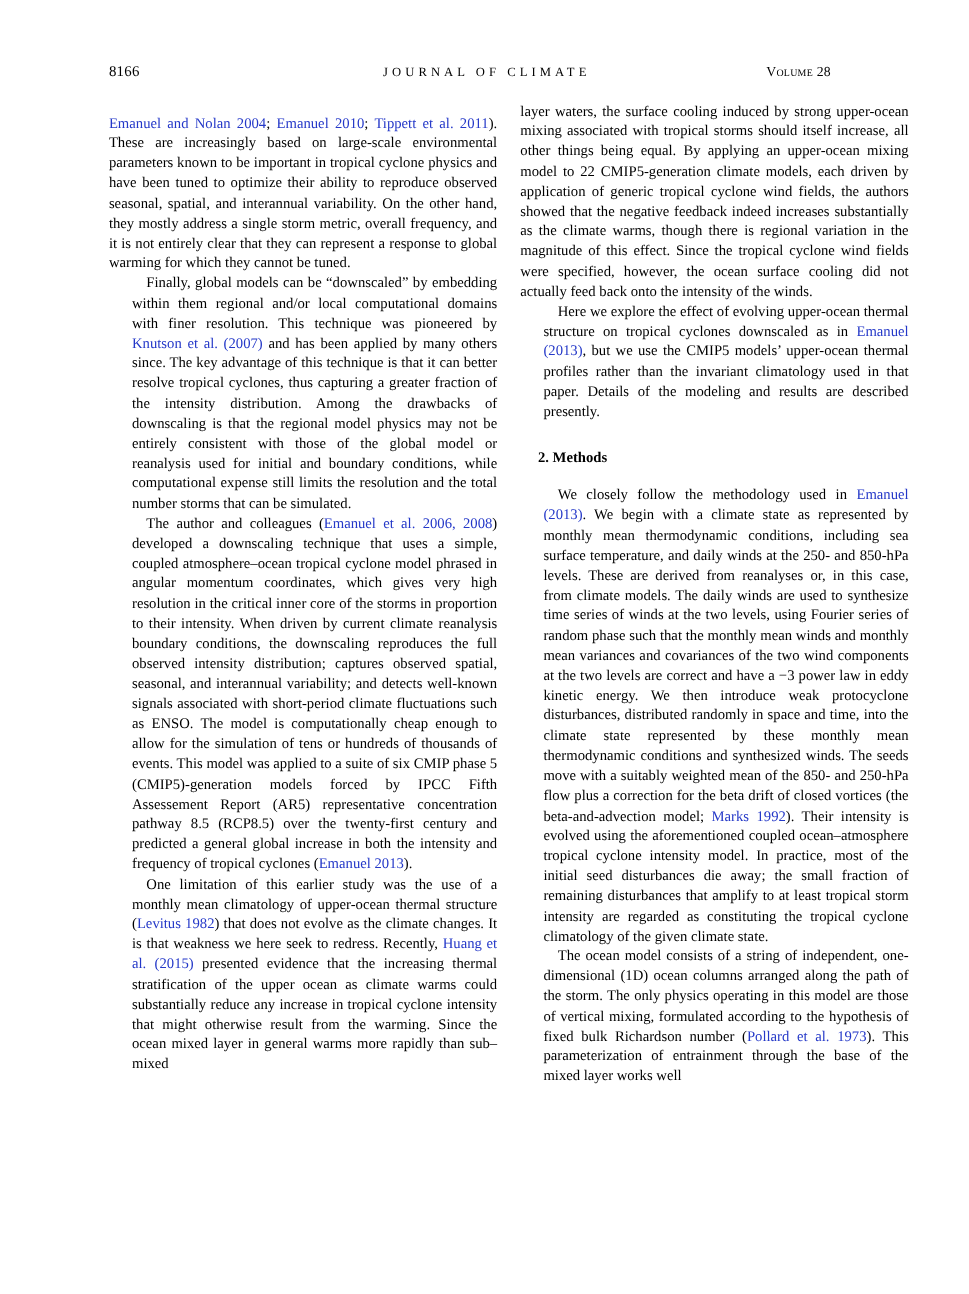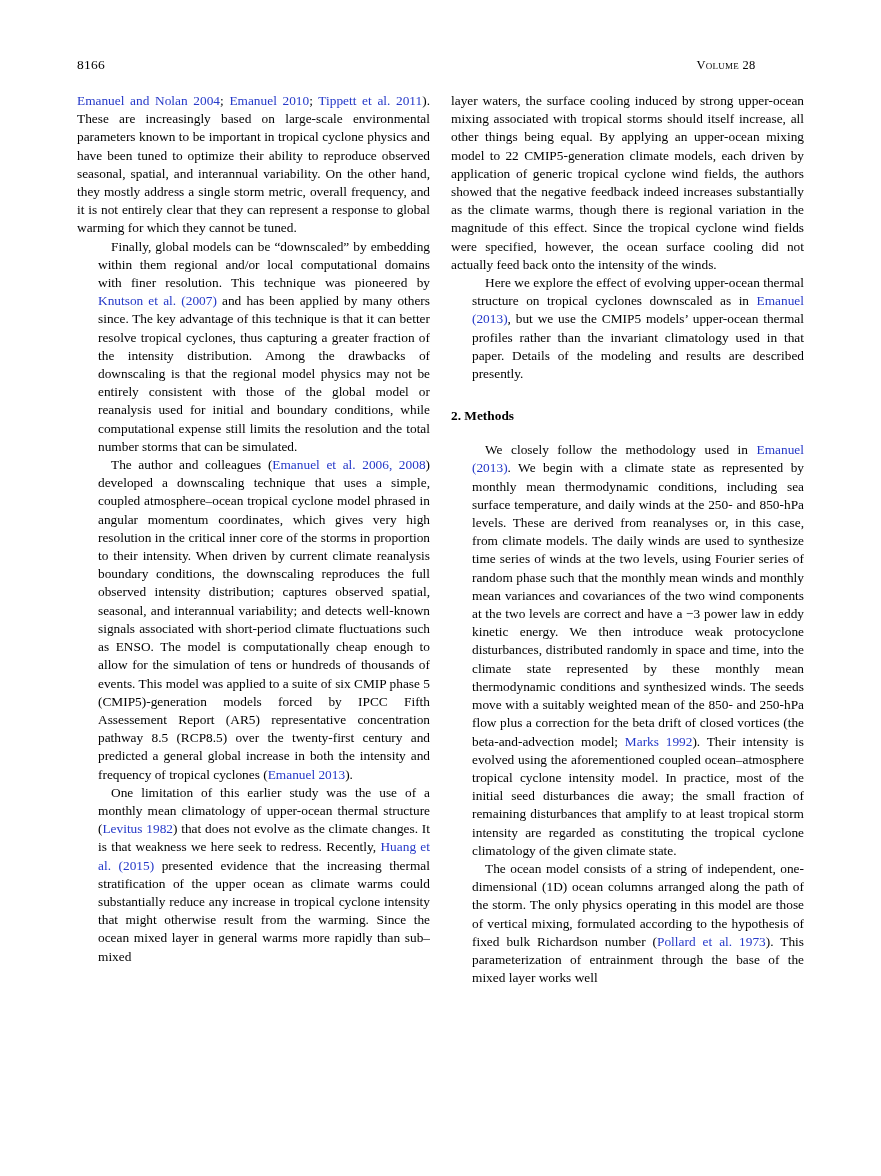--- a/index.html
+++ b/index.html
@@ -18,7 +18,7 @@
   .page{
     position:relative;
     width:863px;height:1176px;
-    padding:57px 77px 40px 77px;
+    padding:57px 77px 40px 99px;
     background:var(--page-bg);
   }
   .running-head{

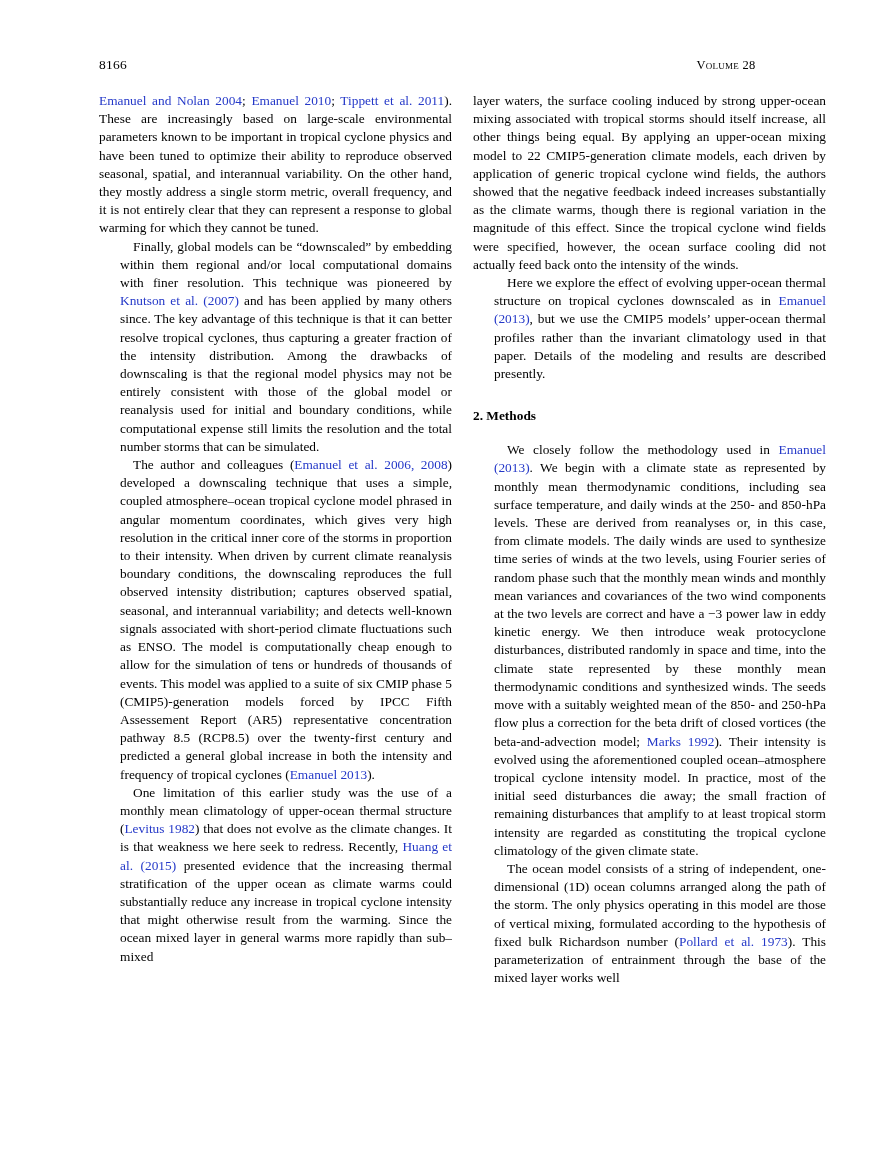--- a/index.html
+++ b/index.html
@@ -81,6 +81,7 @@
 <div class="page">
   <div class="running-head">
     <span class="page-number">8166</span>
+    <span class="journal-title">JOURNAL OF CLIMATE</span>
     <span class="volume">Volume 28</span>
   </div>
   <div class="columns">

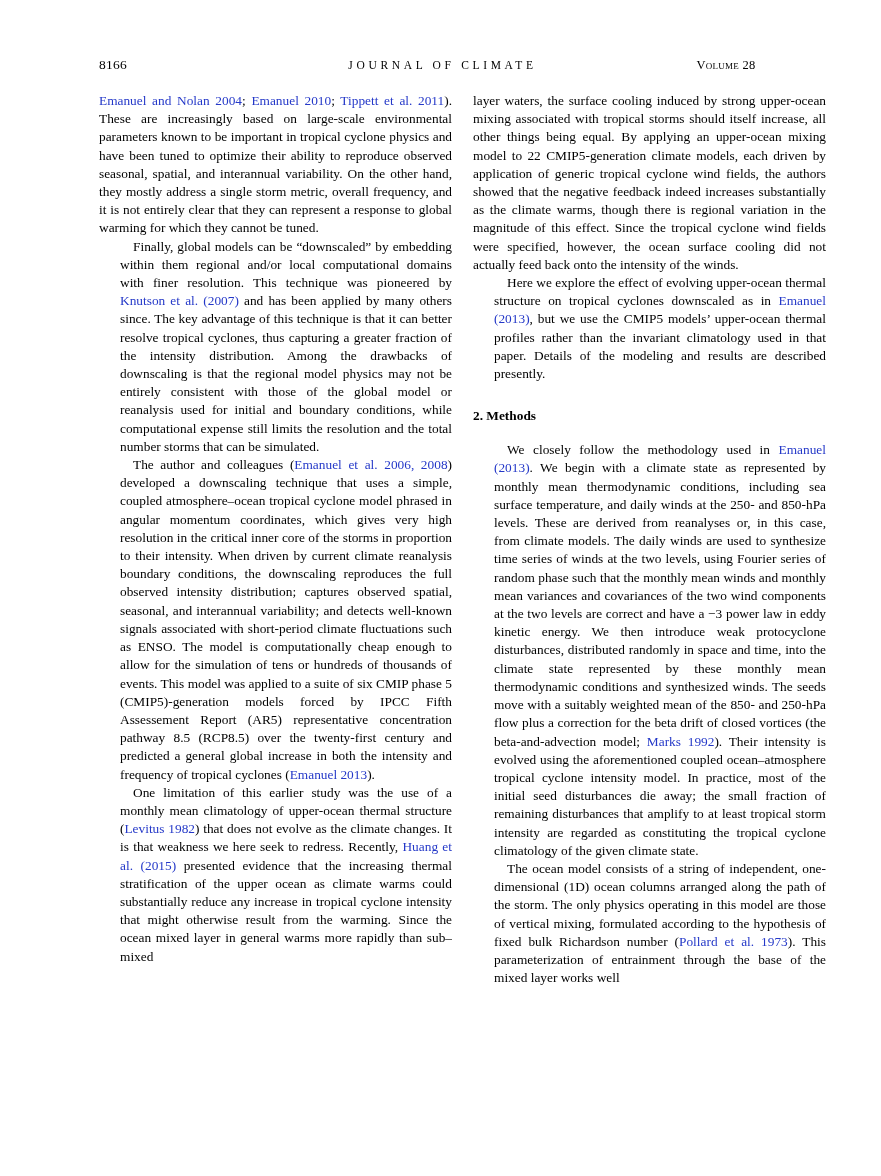--- a/index.html
+++ b/index.html
@@ -48,6 +48,7 @@
   .columns{
     display:flex;
     gap:21px;
+    align-items:center;
   }
   .col{
     width:353px;

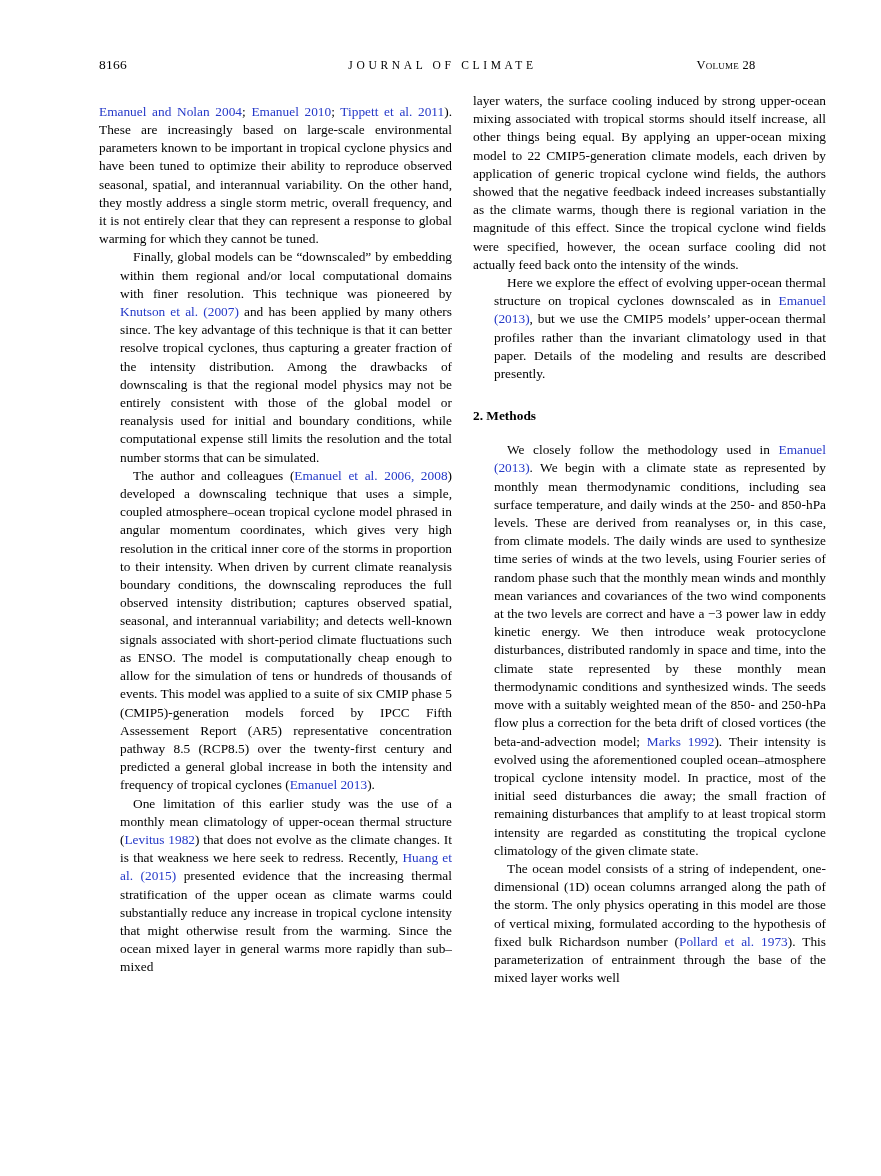--- a/index.html
+++ b/index.html
@@ -67,7 +67,7 @@
   .section-heading{
     font-size:13.35px;
     font-weight:bold;
-    margin:25px 0 17px 0;
+    margin:25px 0 17px 16px;
     text-align:left;
   }
   a.cite{

